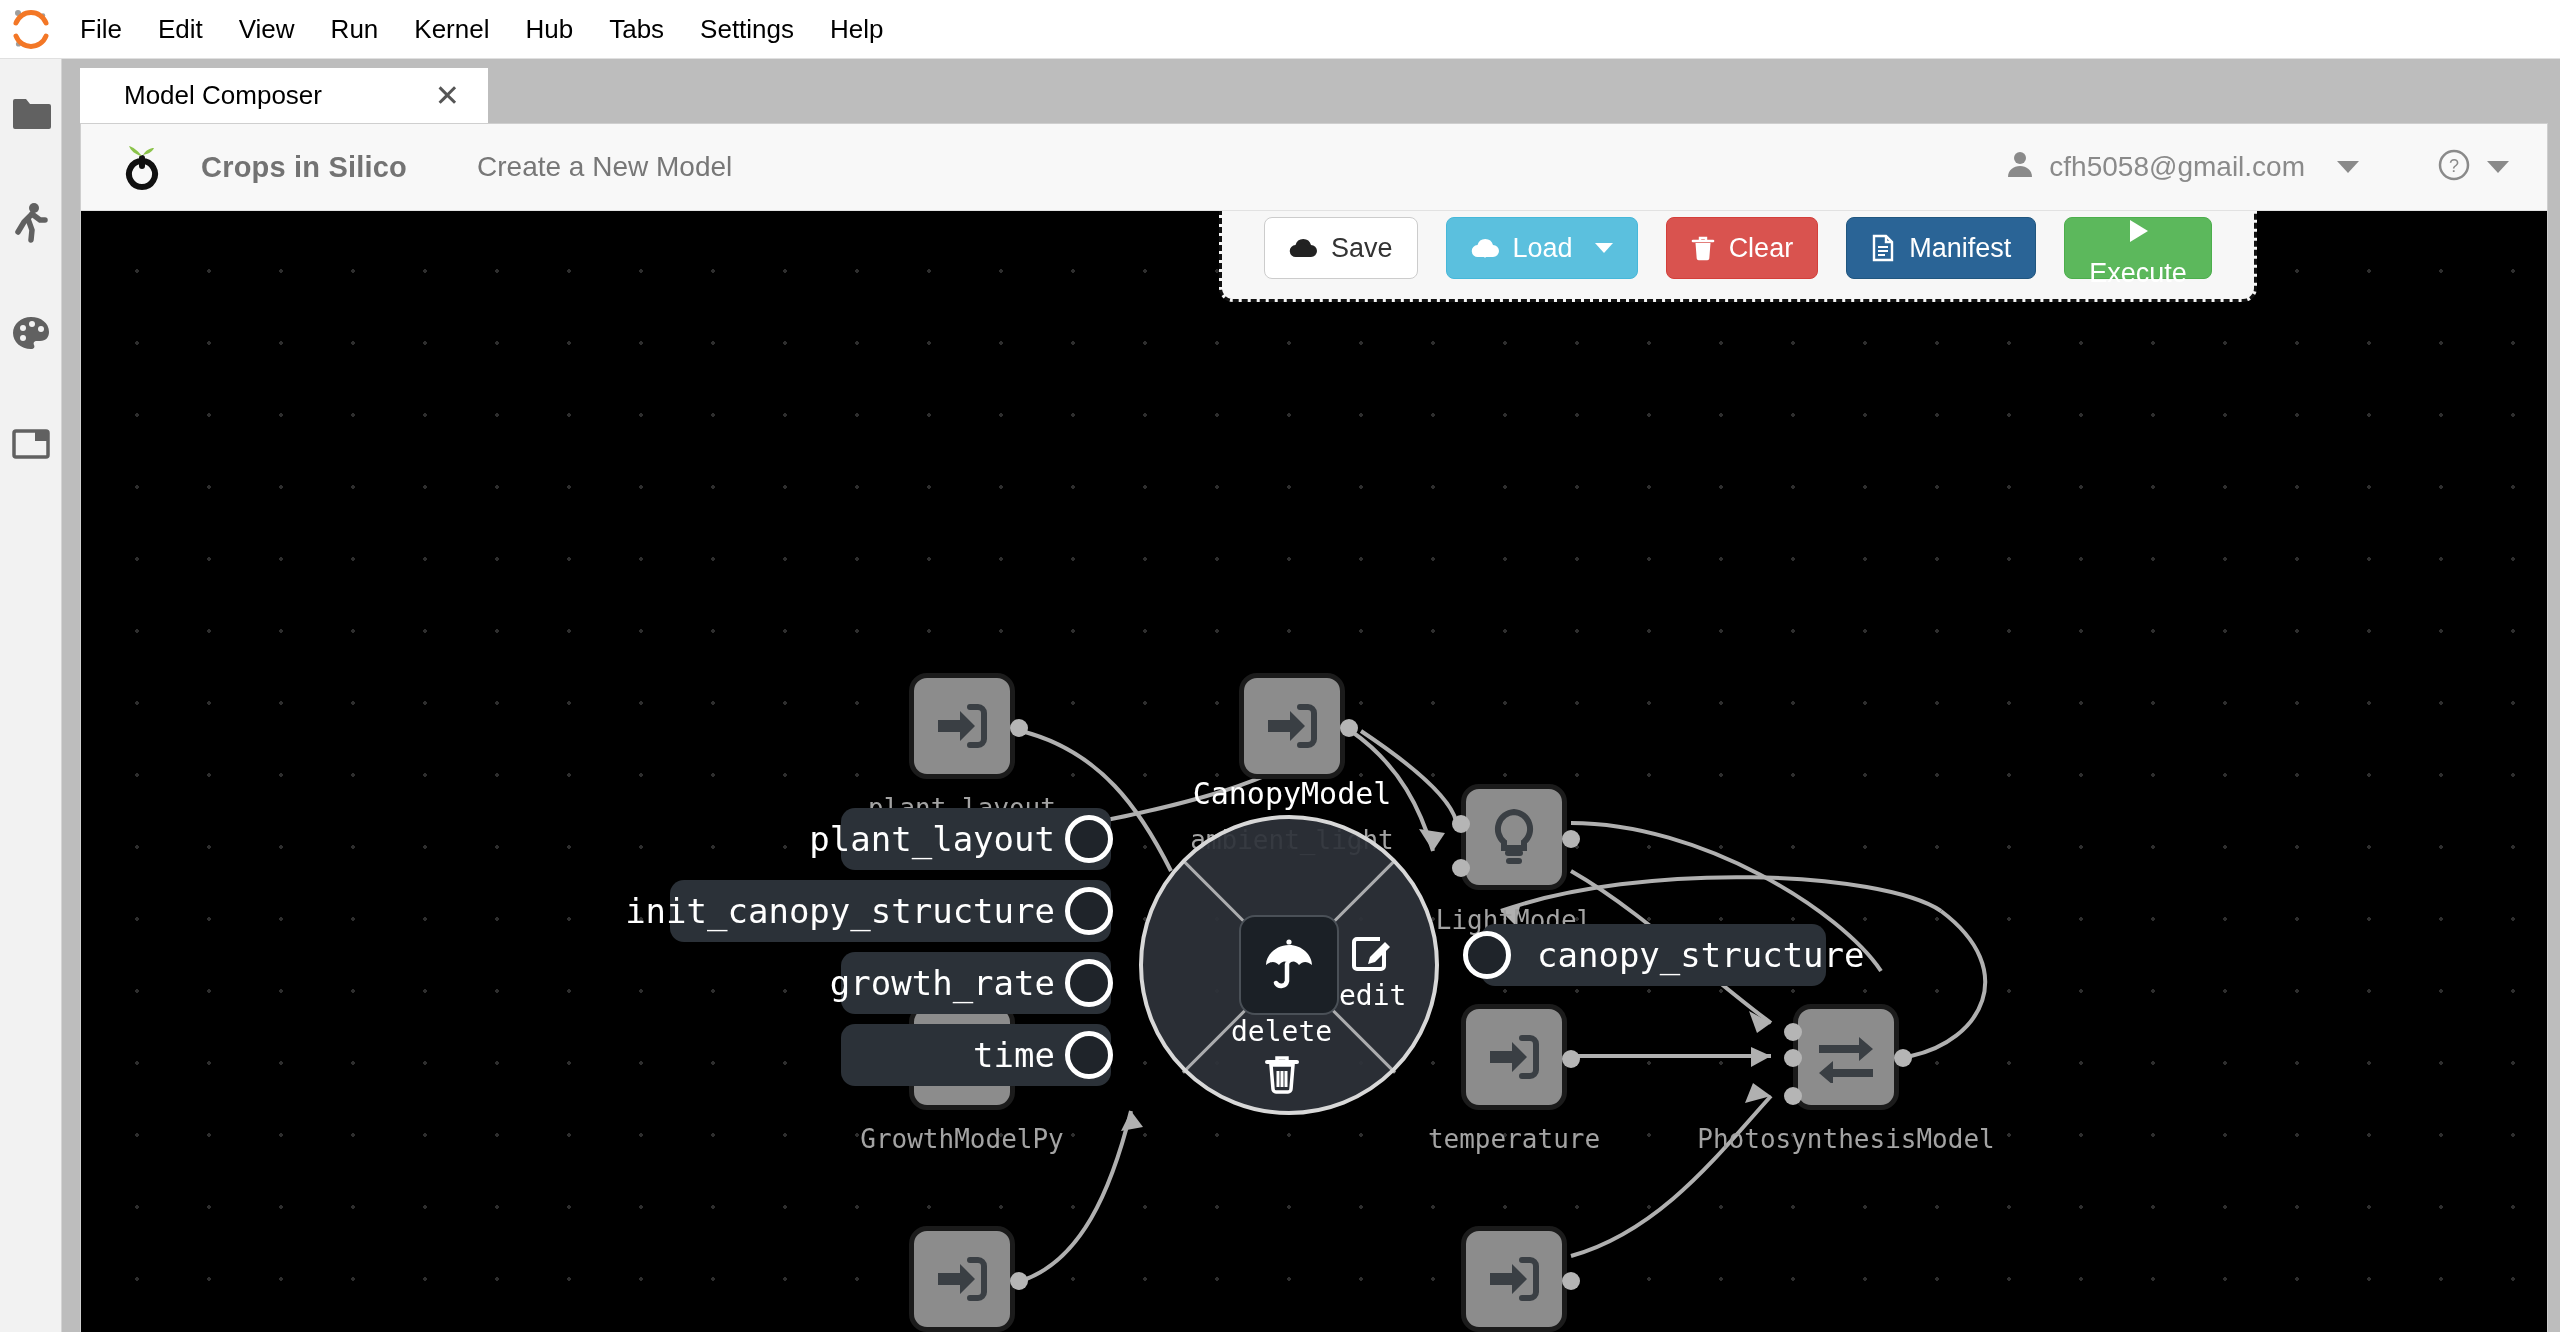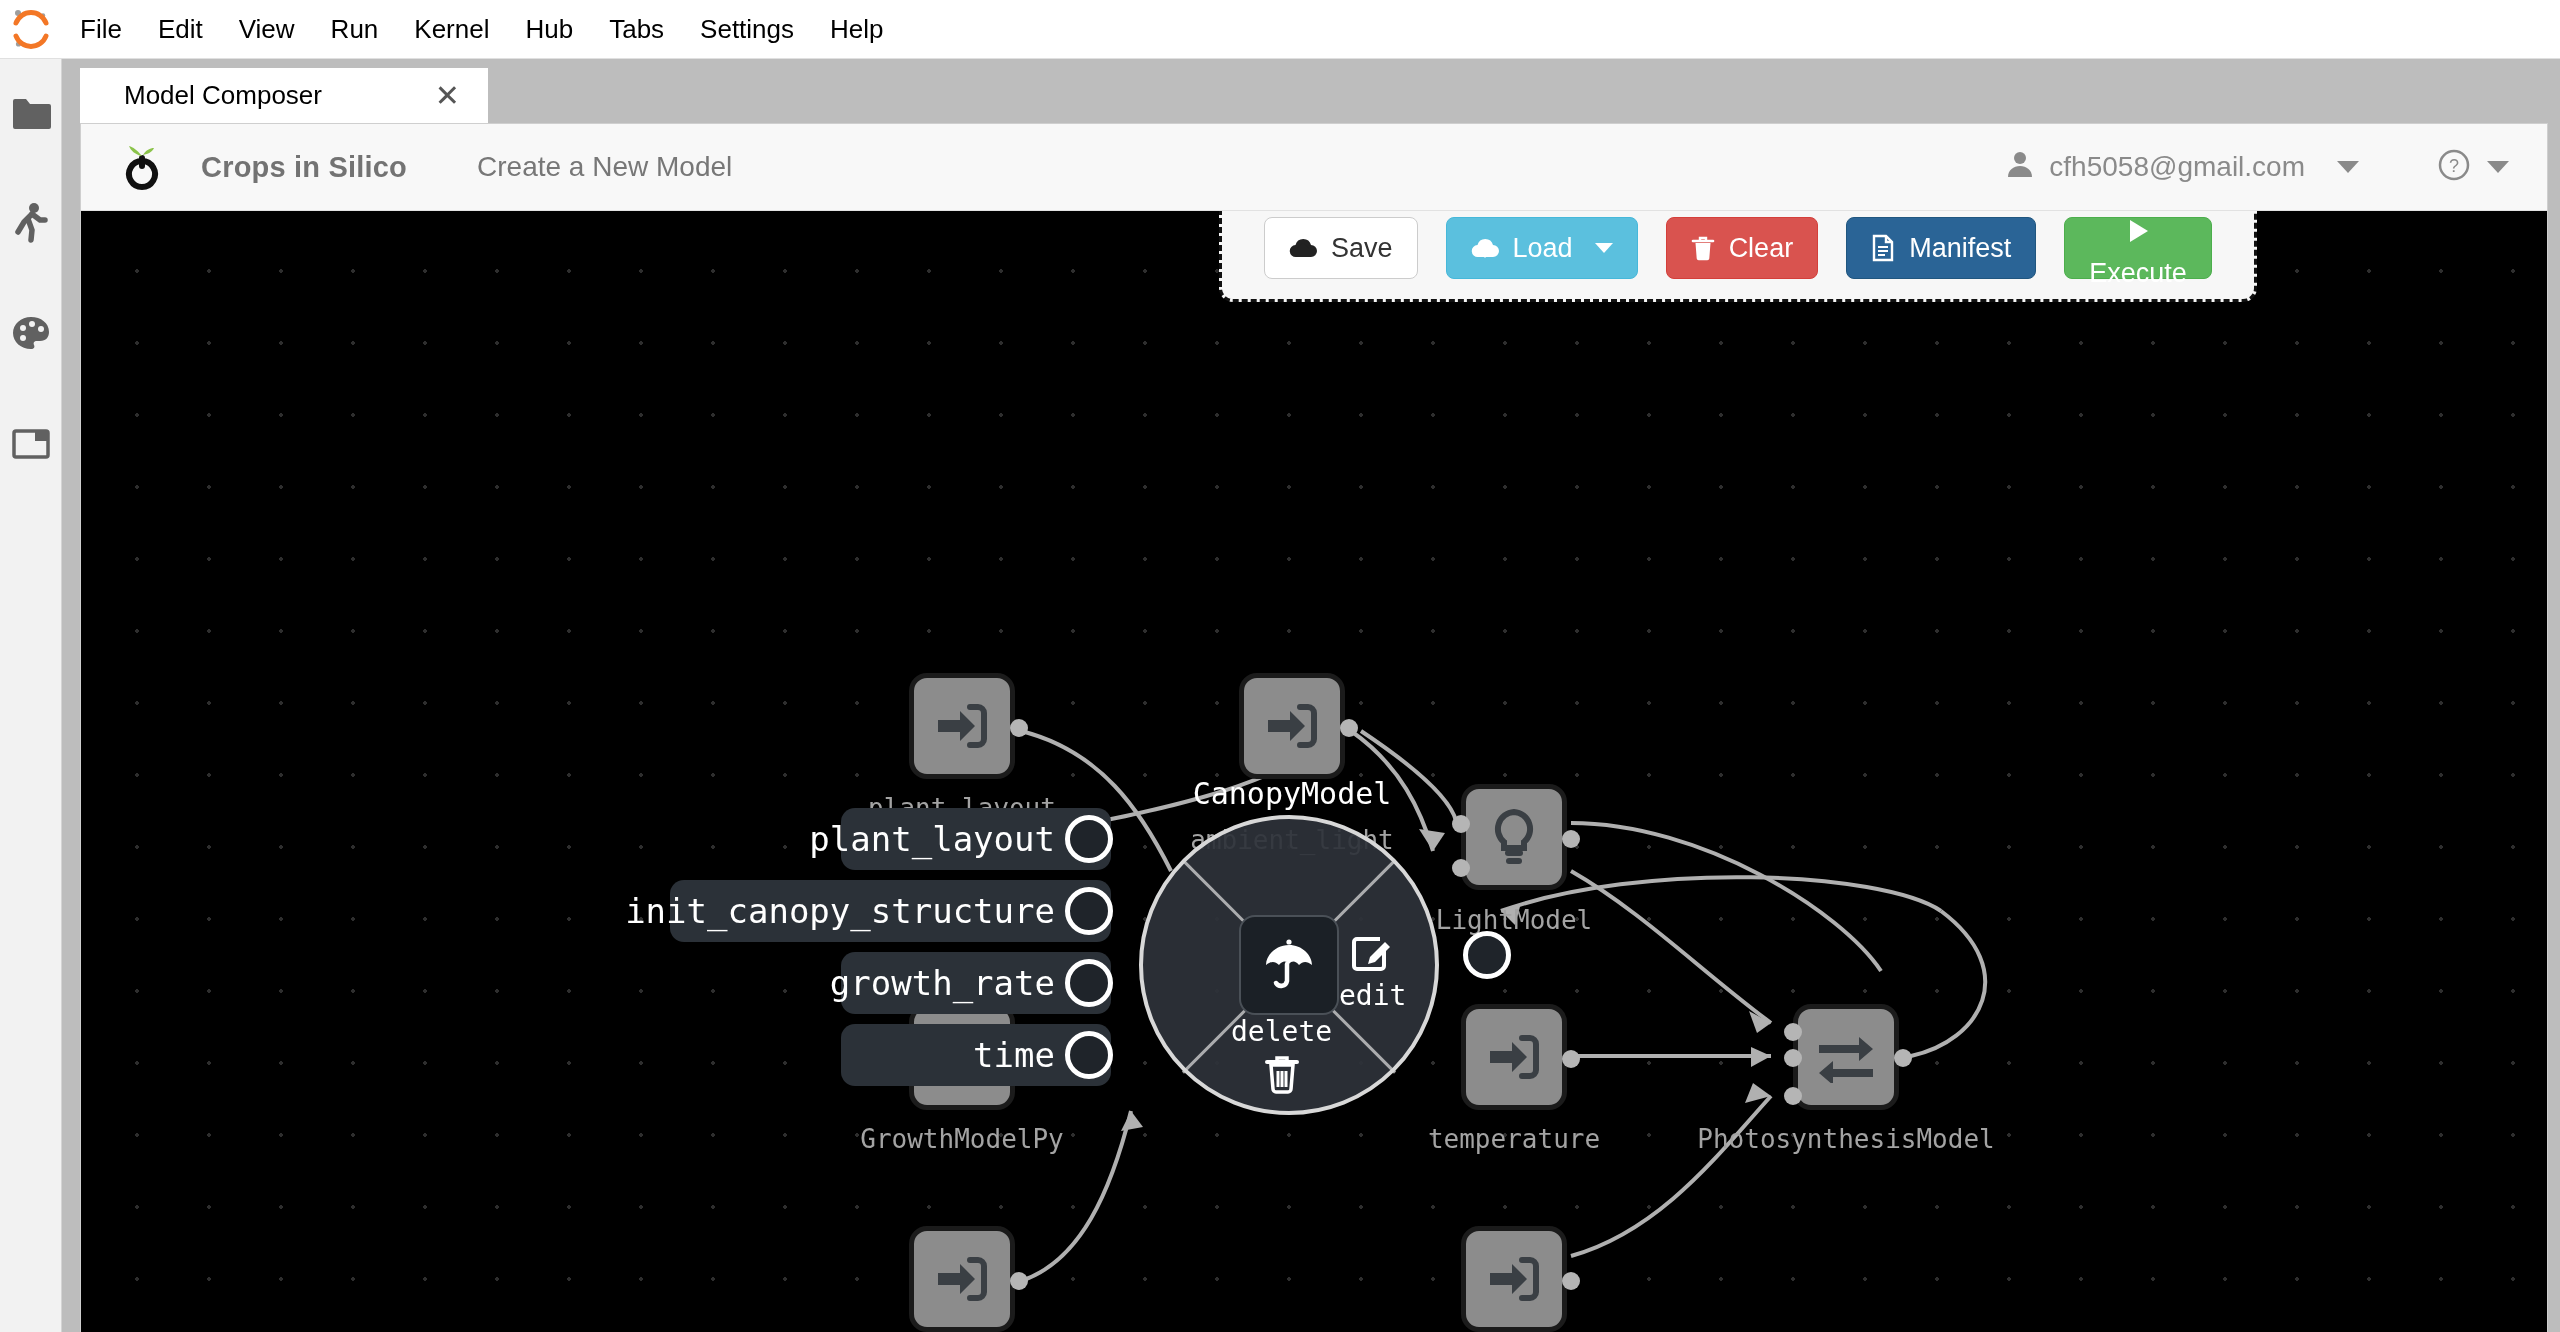--- a/index.html
+++ b/index.html
@@ -459,6 +459,9 @@
       </div>
       <div class="chip-circle" style="left:984px; top:820px;"></div>
 
+      <div class="chip chip-out" style="left:1400px; top:713px; width:345px;">
+        <span>canopy_structure</span>
+      </div>
       <div class="chip-circle" style="left:1382px; top:720px;"></div>
 
       <div class="radial" style="left:1058px; top:604px;">

